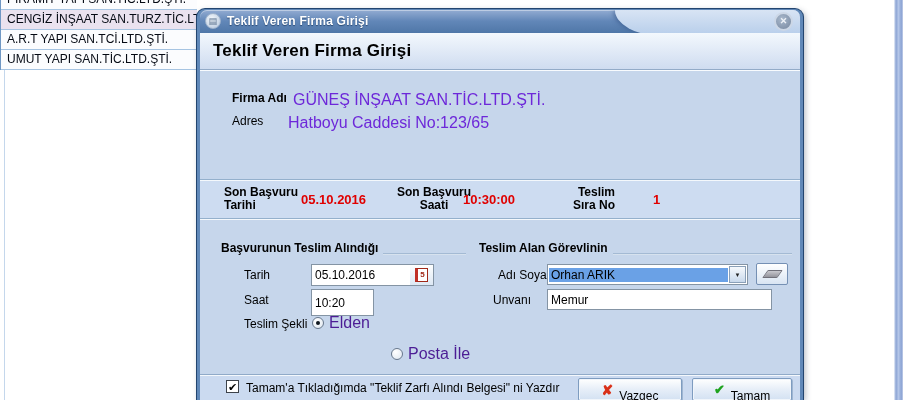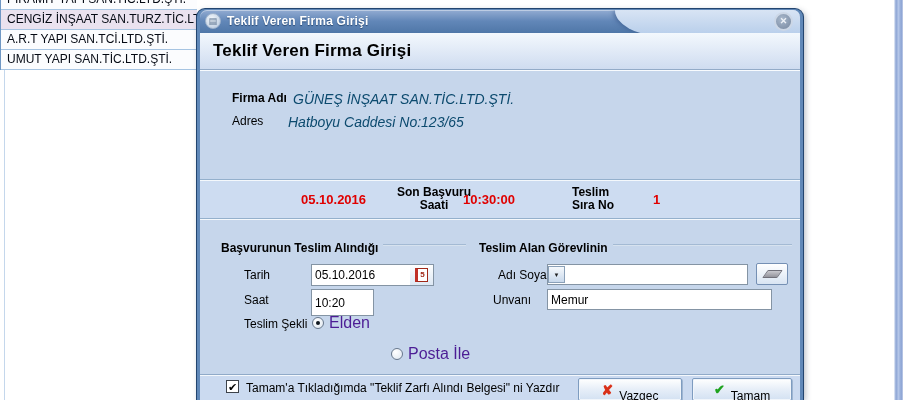--- a/index.html
+++ b/index.html
@@ -47,7 +47,7 @@
 
   .lbl { position:absolute; font-size:12px; color:#000; white-space:nowrap;padding-left:8px; }
   .b { font-weight:bold; }
-  .val { position:absolute; font-size:14px; color:#0c4a6e; white-space:nowrap;font-style:italic; }
+  .val { position:absolute; font-size:16px; color:#6d28d9; white-space:nowrap; }
 
   
   .deadline-band { position:absolute; left:0; right:0; top:146px; height:40px; background:#cddcf1;

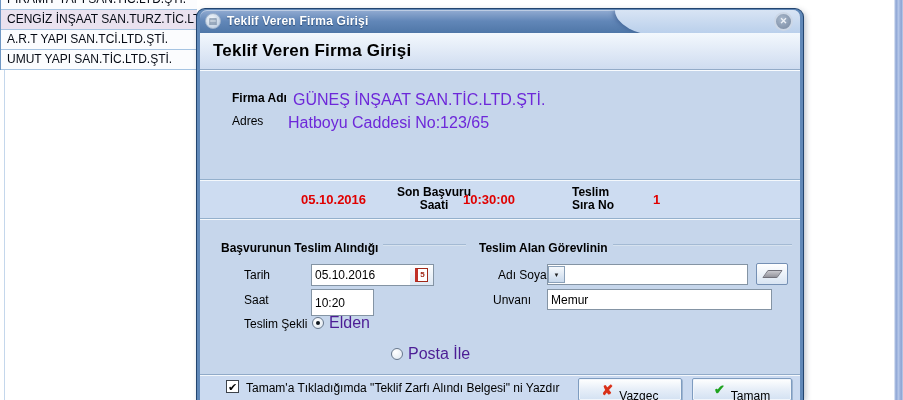--- a/index.html
+++ b/index.html
@@ -136,6 +136,7 @@
       <div class="val" style="left:88px; top:81px;">Hatboyu Caddesi No:123/65</div>
 
       <div class="deadline-band">
+        <div class="dl-label" style="left:24px; width:82px;">Son Başvuru Tarihi</div>
         <div class="dl-value" style="left:101px; color:#e00000;">05.10.2016</div>
         <div class="dl-label" style="left:193px; width:82px;text-align:center;">Son Başvuru Saati</div>
         <div class="dl-value" style="left:263px; color:#e00000;">10:30:00</div>

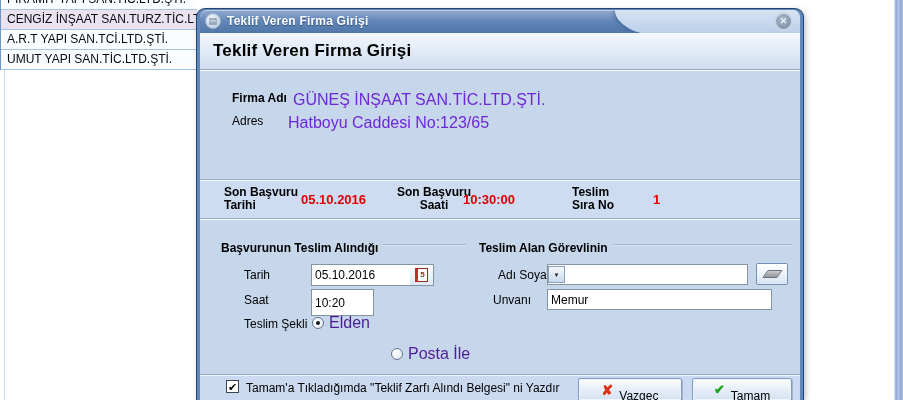--- a/index.html
+++ b/index.html
@@ -140,7 +140,7 @@
         <div class="dl-value" style="left:101px; color:#e00000;">05.10.2016</div>
         <div class="dl-label" style="left:193px; width:82px;text-align:center;">Son Başvuru Saati</div>
         <div class="dl-value" style="left:263px; color:#e00000;">10:30:00</div>
-        <div class="dl-label" style="left:372px; width:55px;">Teslim Sıra No</div>
+        <div class="dl-label" style="left:360px; width:55px;text-align:right;">Teslim Sıra No</div>
         <div class="dl-value" style="left:453px; color:#e00000;">1</div>
       </div>
 

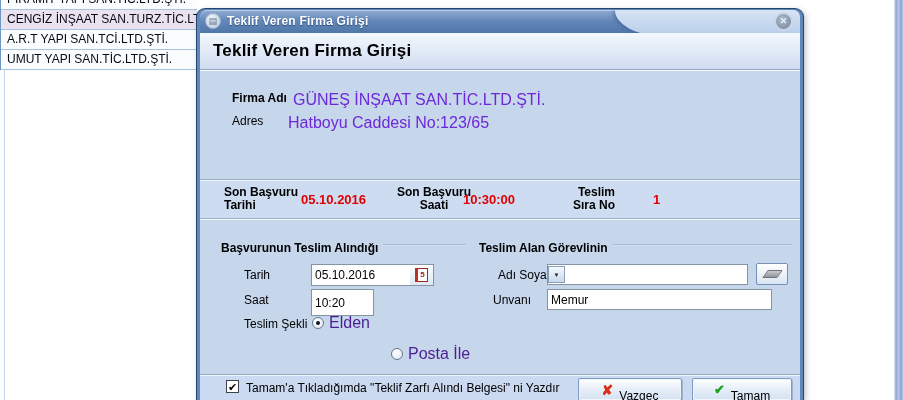--- a/index.html
+++ b/index.html
@@ -58,7 +58,7 @@
   .dl-value { position:absolute; top:50%; transform:translateY(-50%); font-size:13px; font-weight:bold; }
 
   
-  .grp-title { position:absolute; display:flex; align-items:flex-start; gap:5px; }
+  .grp-title { position:absolute; display:flex; align-items:flex-end; gap:5px; }
   .grp-title .t { font-size:12px; font-weight:bold; color:#000; white-space:nowrap; }
   .grp-title .rule { flex:1; height:2px; margin-top:3px; background:linear-gradient(#8aa6c6,#f0f6fc); }
 

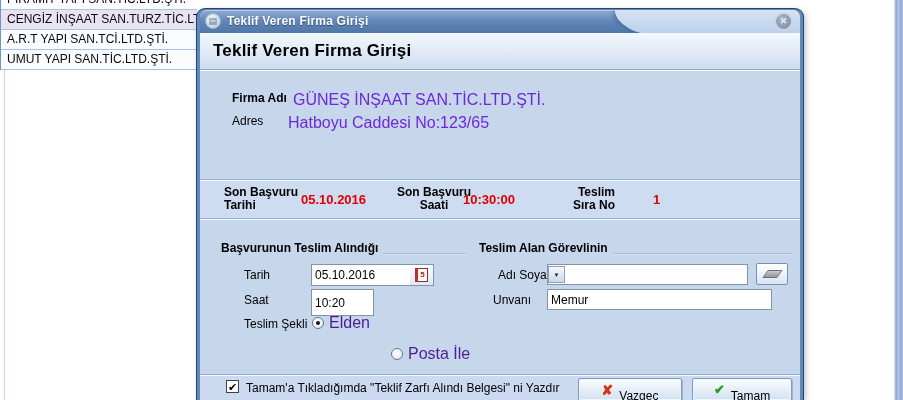--- a/index.html
+++ b/index.html
@@ -171,6 +171,7 @@
       </div>
       <div class="lbl" style="left:290px; top:235px;">Adı Soyadı</div>
       <div class="combo" style="left:347px; top:231px; width:201px;">
+        <span class="sel-text">Orhan ARIK</span>
         <span class="dd-btn">▼</span>
       </div>
       <div class="eraser-btn" style="left:556px; top:230px;">

